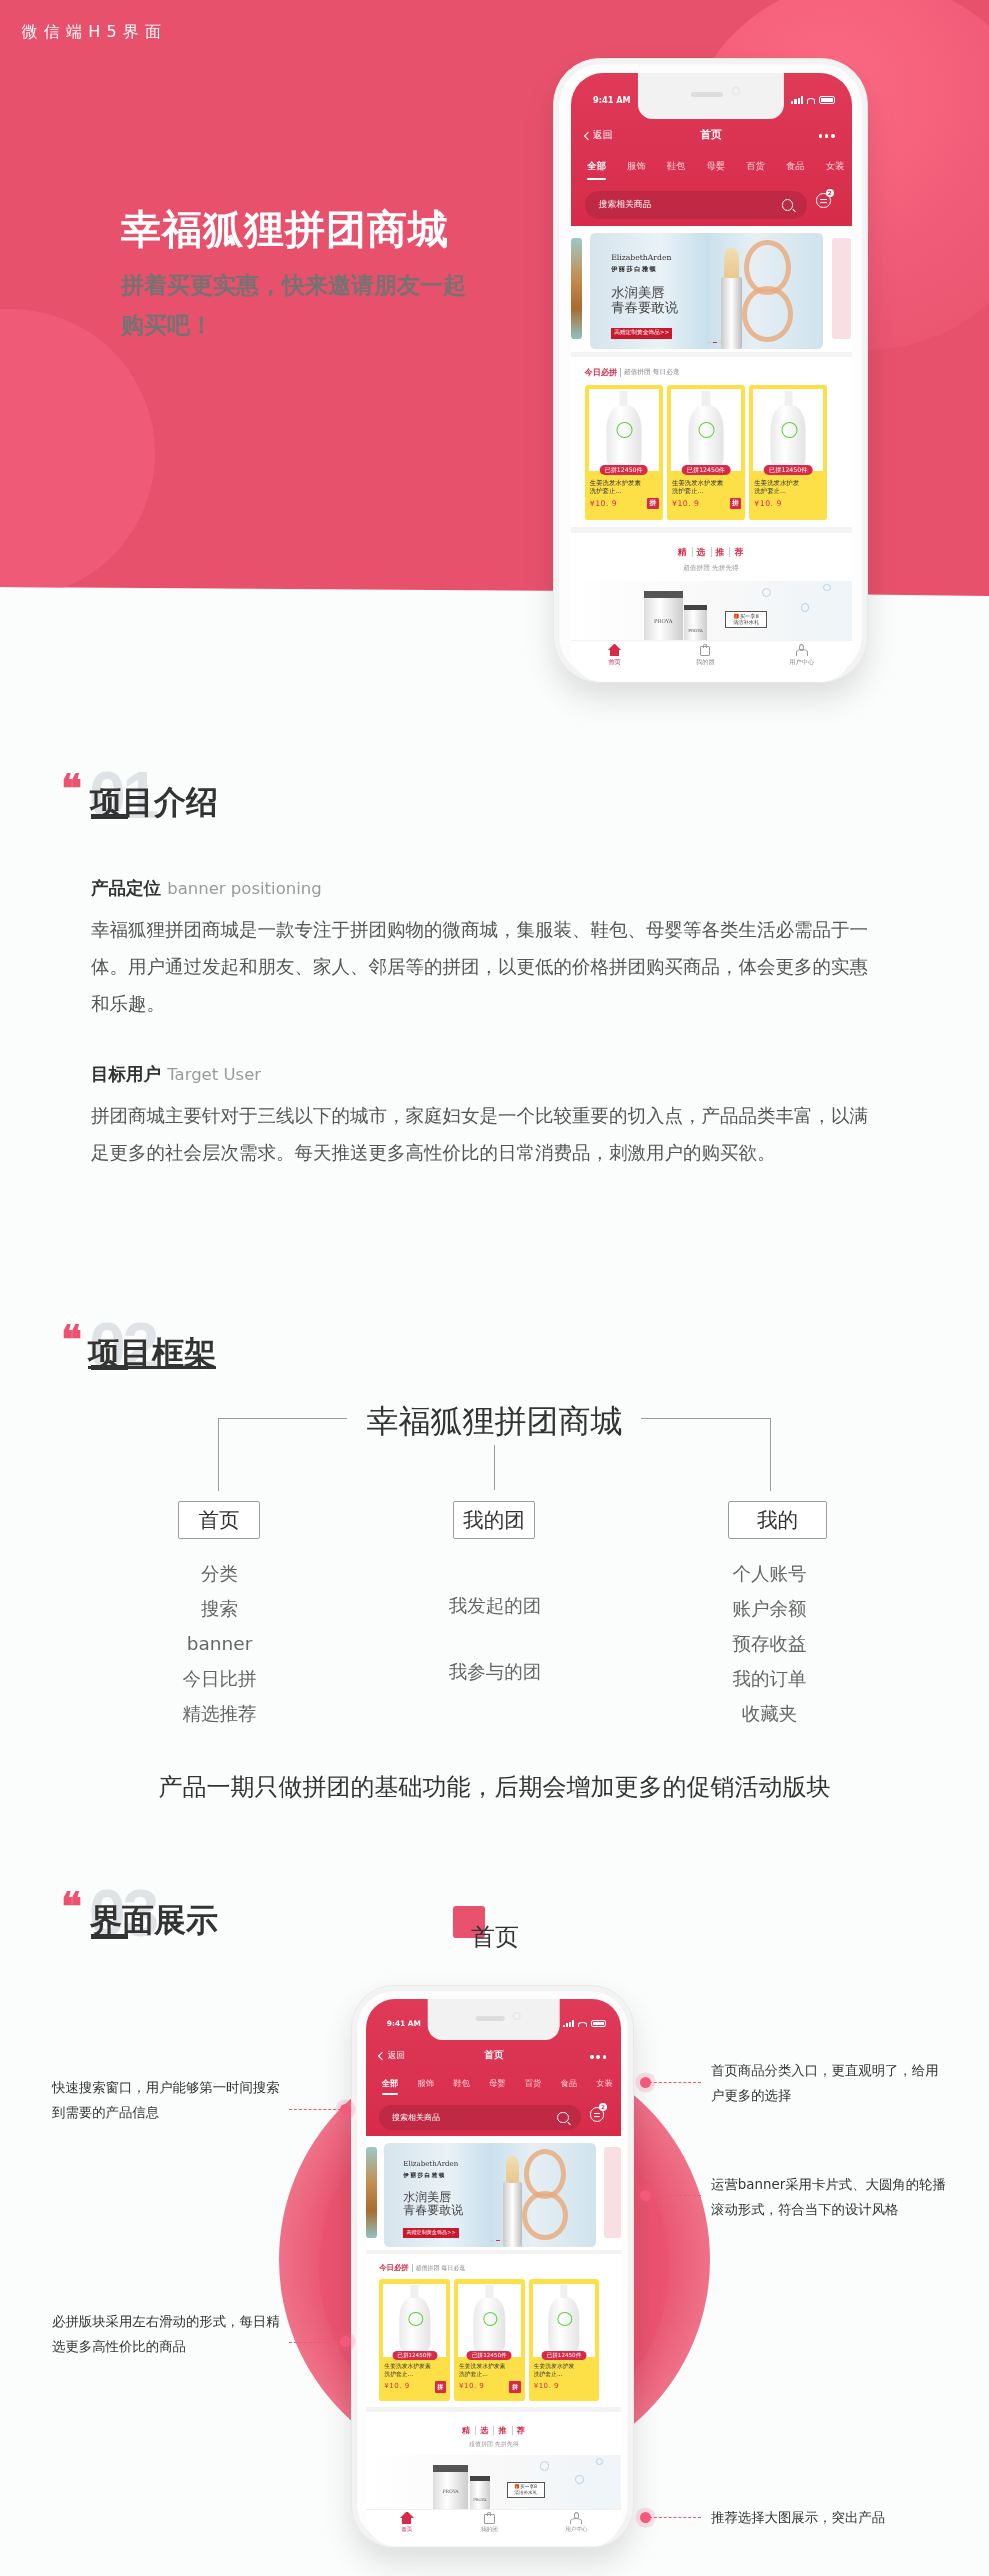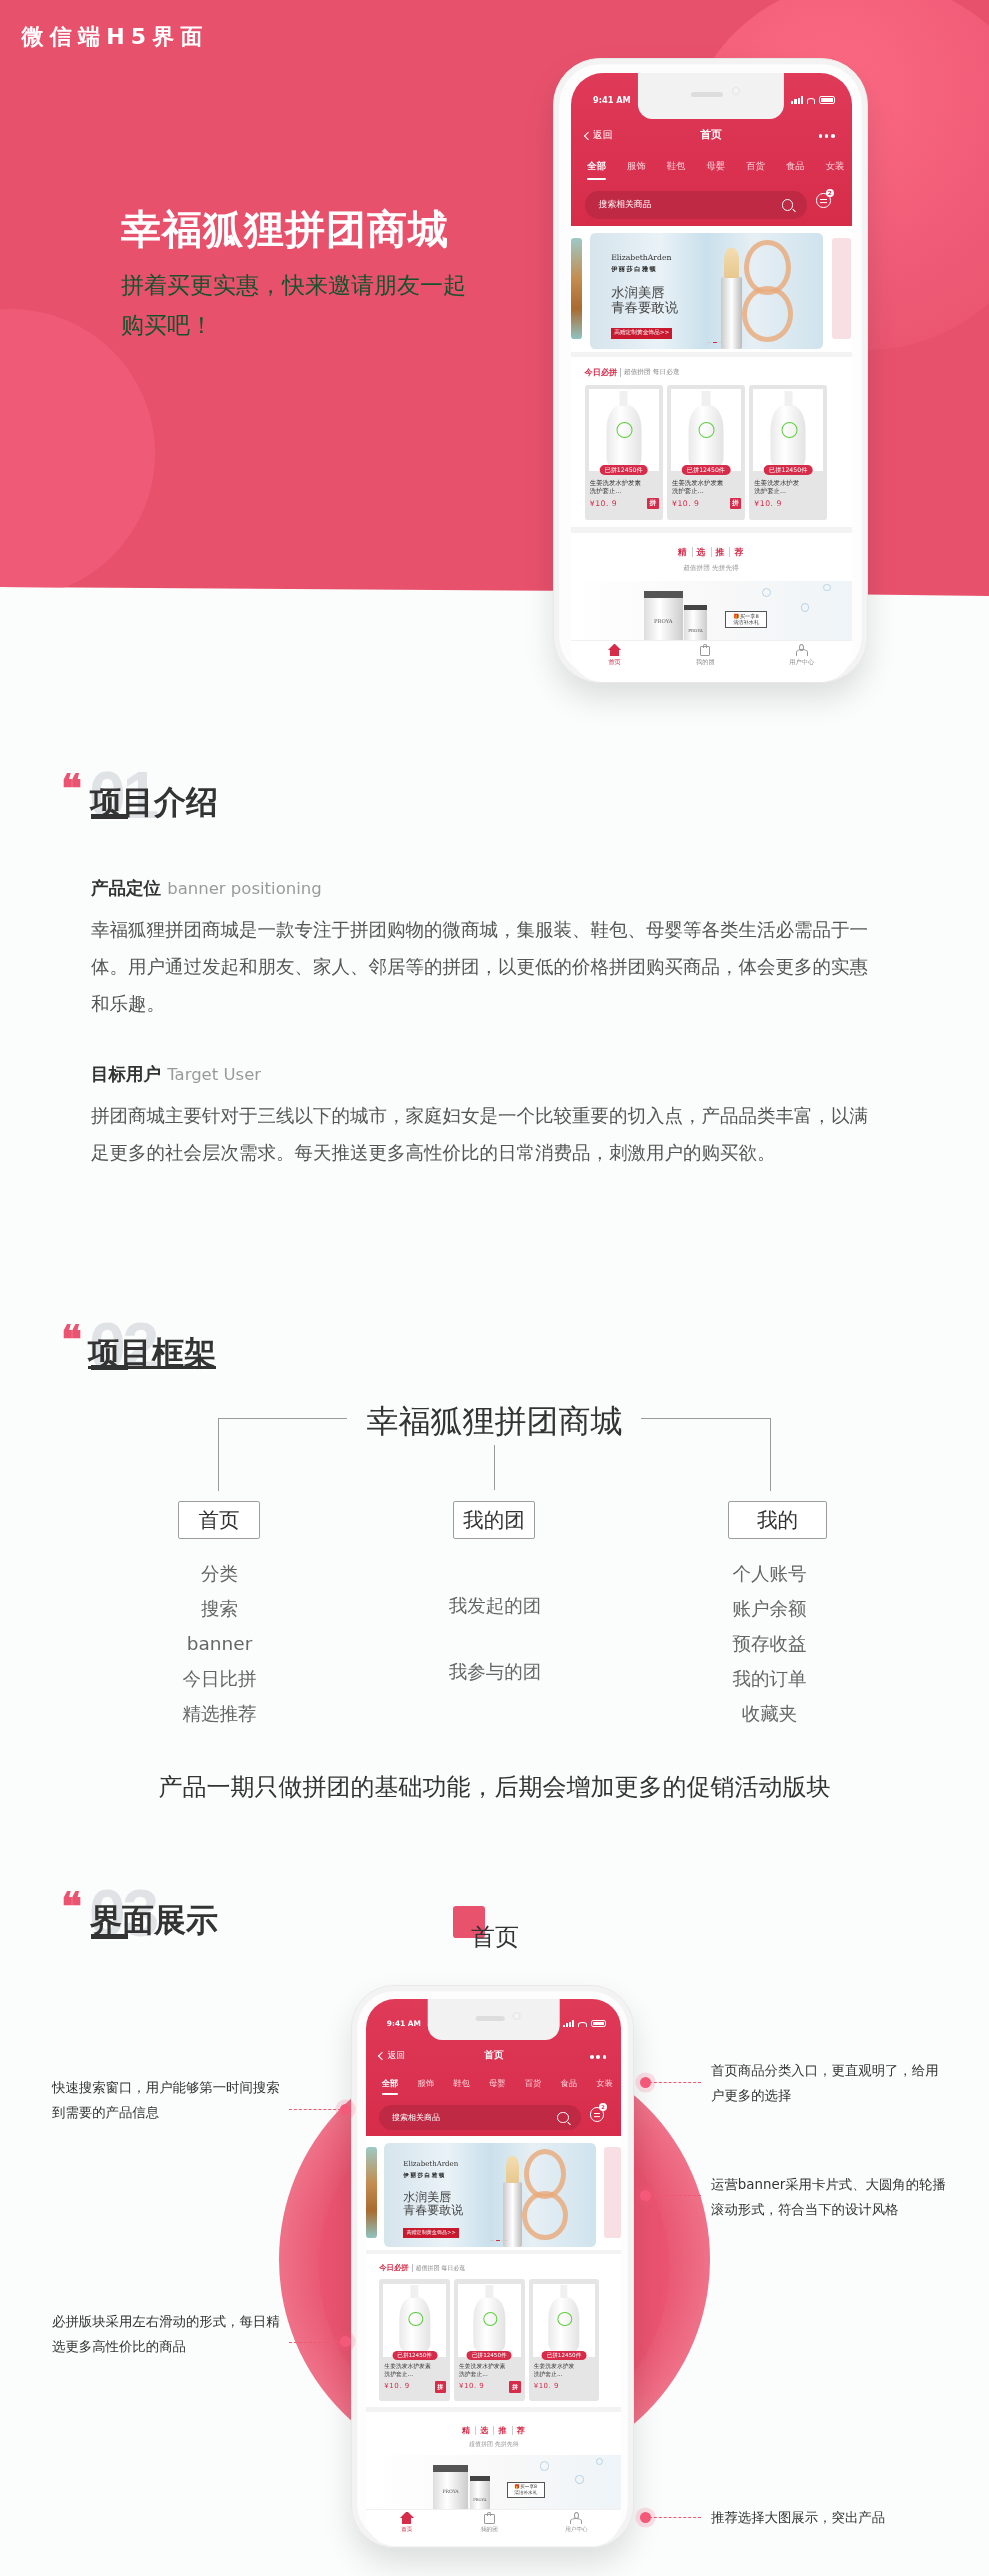--- a/index.html
+++ b/index.html
@@ -10,7 +10,7 @@
 .hero{position:absolute;left:0;top:0;width:989px;height:598px;background:#e8516c;clip-path:polygon(0 0,100% 0,100% 596px,60% 591px,0 587px)}
 .hero .blob1{position:absolute;right:-62px;top:-20.6px;width:371px;height:371px;border-radius:50%;background:radial-gradient(circle at 40% 30%,#fd6a83,#ee5a75 60%,#e8516c)}
 .hero .blob2{position:absolute;left:-134px;top:309px;width:289px;height:289px;border-radius:50%;background:#ef5b76}
-.hero-caption{position:absolute;left:21.6px;top:21.6px;color:#fff;font-size:22px;letter-spacing:6.2px;font-weight:700}
+.hero-caption{position:absolute;left:21.6px;top:21.6px;color:#fff;font-size:16px;letter-spacing:6.2px;font-weight:400}
 .hero-title{position:absolute;left:121px;top:202px;color:#fff;font-size:40px;font-weight:bold;letter-spacing:1px}
 .hero-sub{position:absolute;left:121px;top:265px;width:350px;color:#14532d;font-size:23px;font-weight:normal;line-height:40px}
 

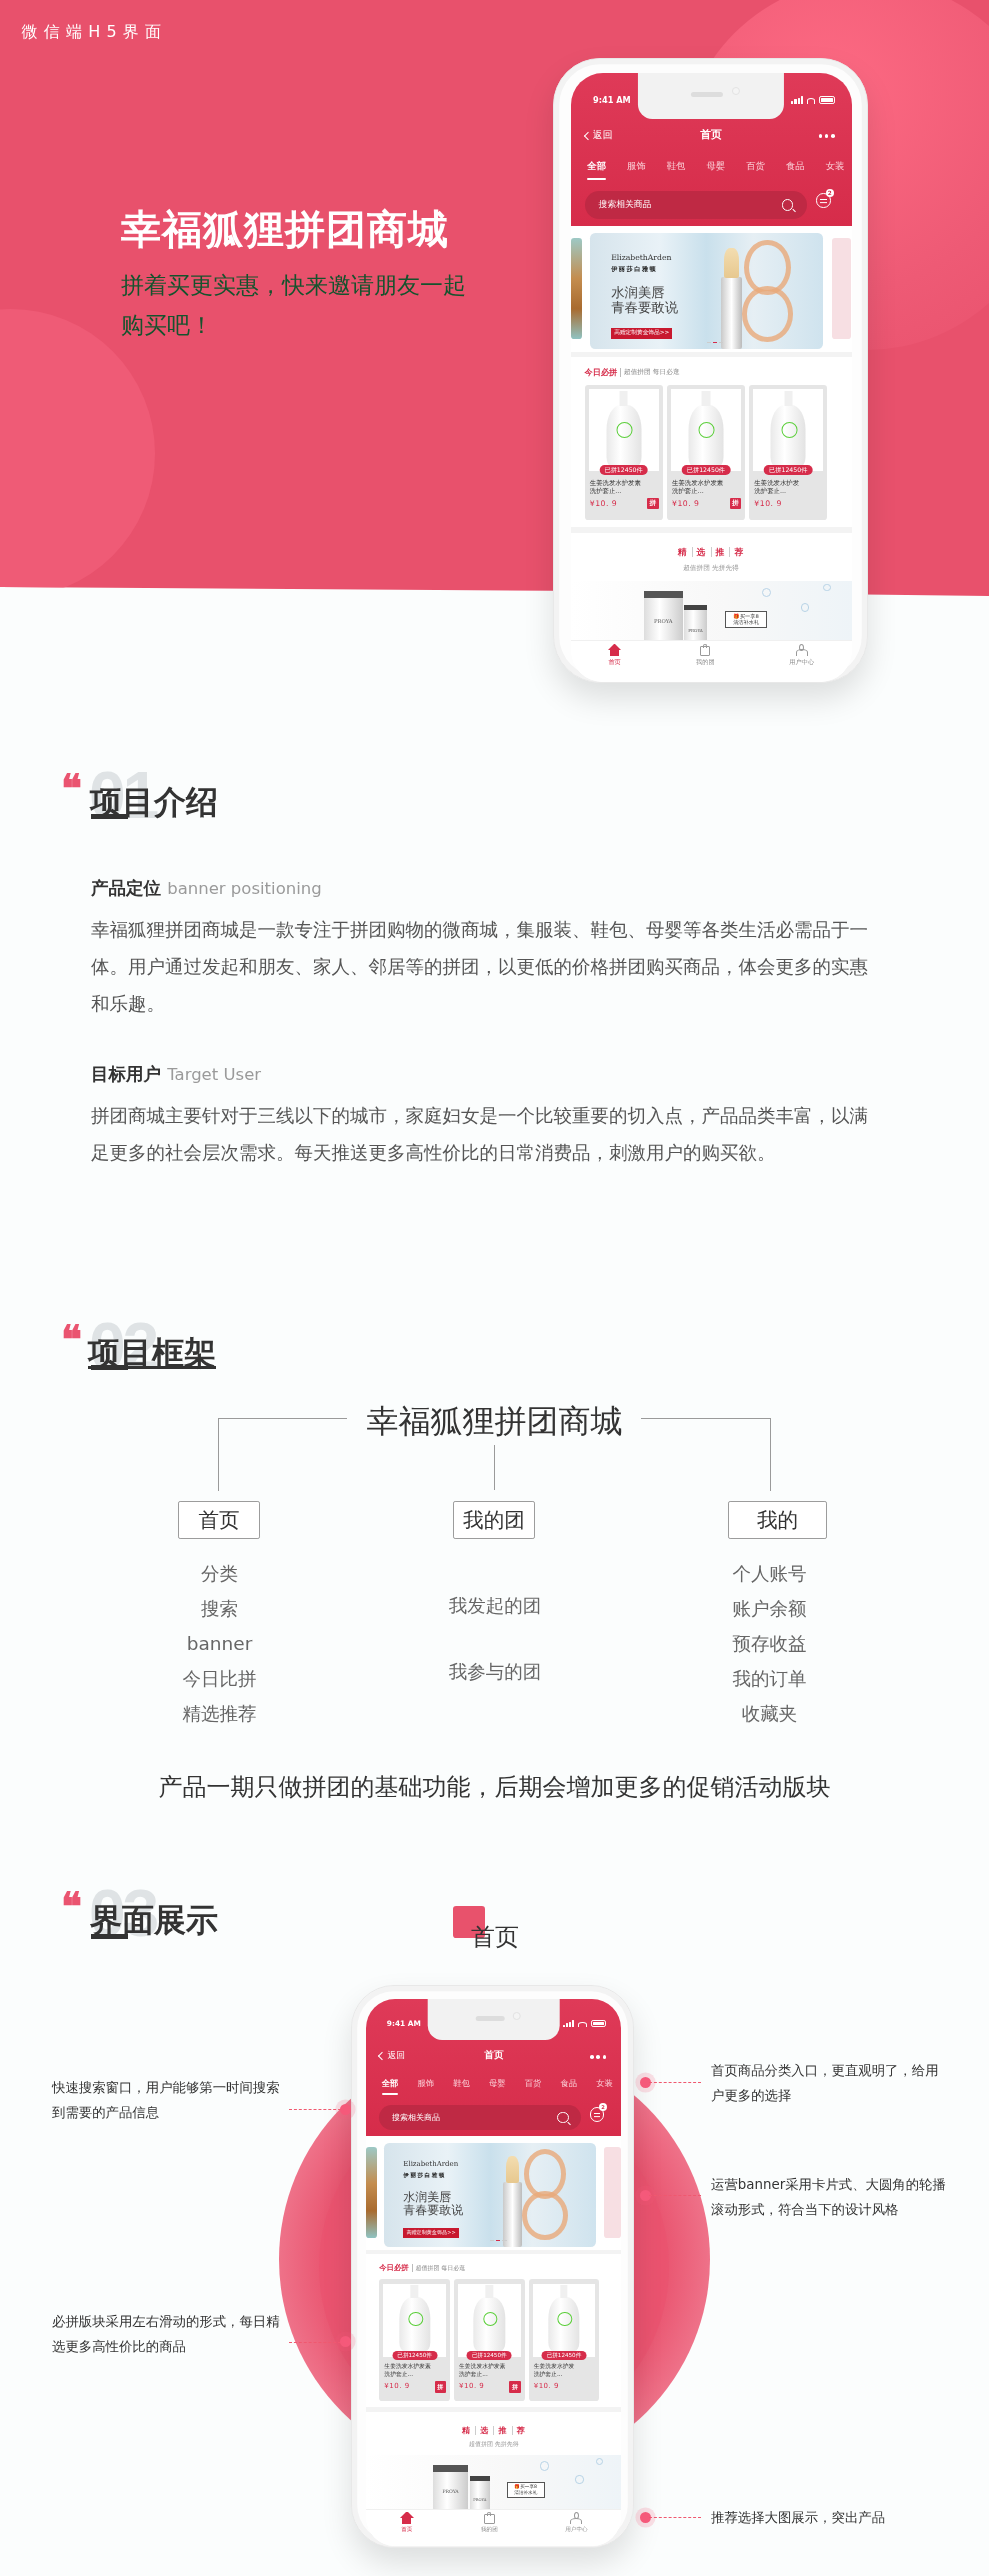--- a/index.html
+++ b/index.html
@@ -12,7 +12,7 @@
 .hero .blob2{position:absolute;left:-134px;top:309px;width:289px;height:289px;border-radius:50%;background:#ef5b76}
 .hero-caption{position:absolute;left:21.6px;top:21.6px;color:#fff;font-size:16px;letter-spacing:6.2px;font-weight:400}
 .hero-title{position:absolute;left:121px;top:202px;color:#fff;font-size:40px;font-weight:bold;letter-spacing:1px}
-.hero-sub{position:absolute;left:121px;top:265px;width:350px;color:#14532d;font-size:23px;font-weight:normal;line-height:40px}
+.hero-sub{position:absolute;left:121px;top:265px;width:350px;color:#737373;font-size:23px;font-weight:bold;line-height:40px}
 
 
 .phone{position:absolute;background:#fdfdfd;border:1px solid #e8e8e8;box-shadow:0 15.5px 31px rgba(0,0,0,.12),inset 0 0 0 5.2px #f3f3f3;overflow:hidden}

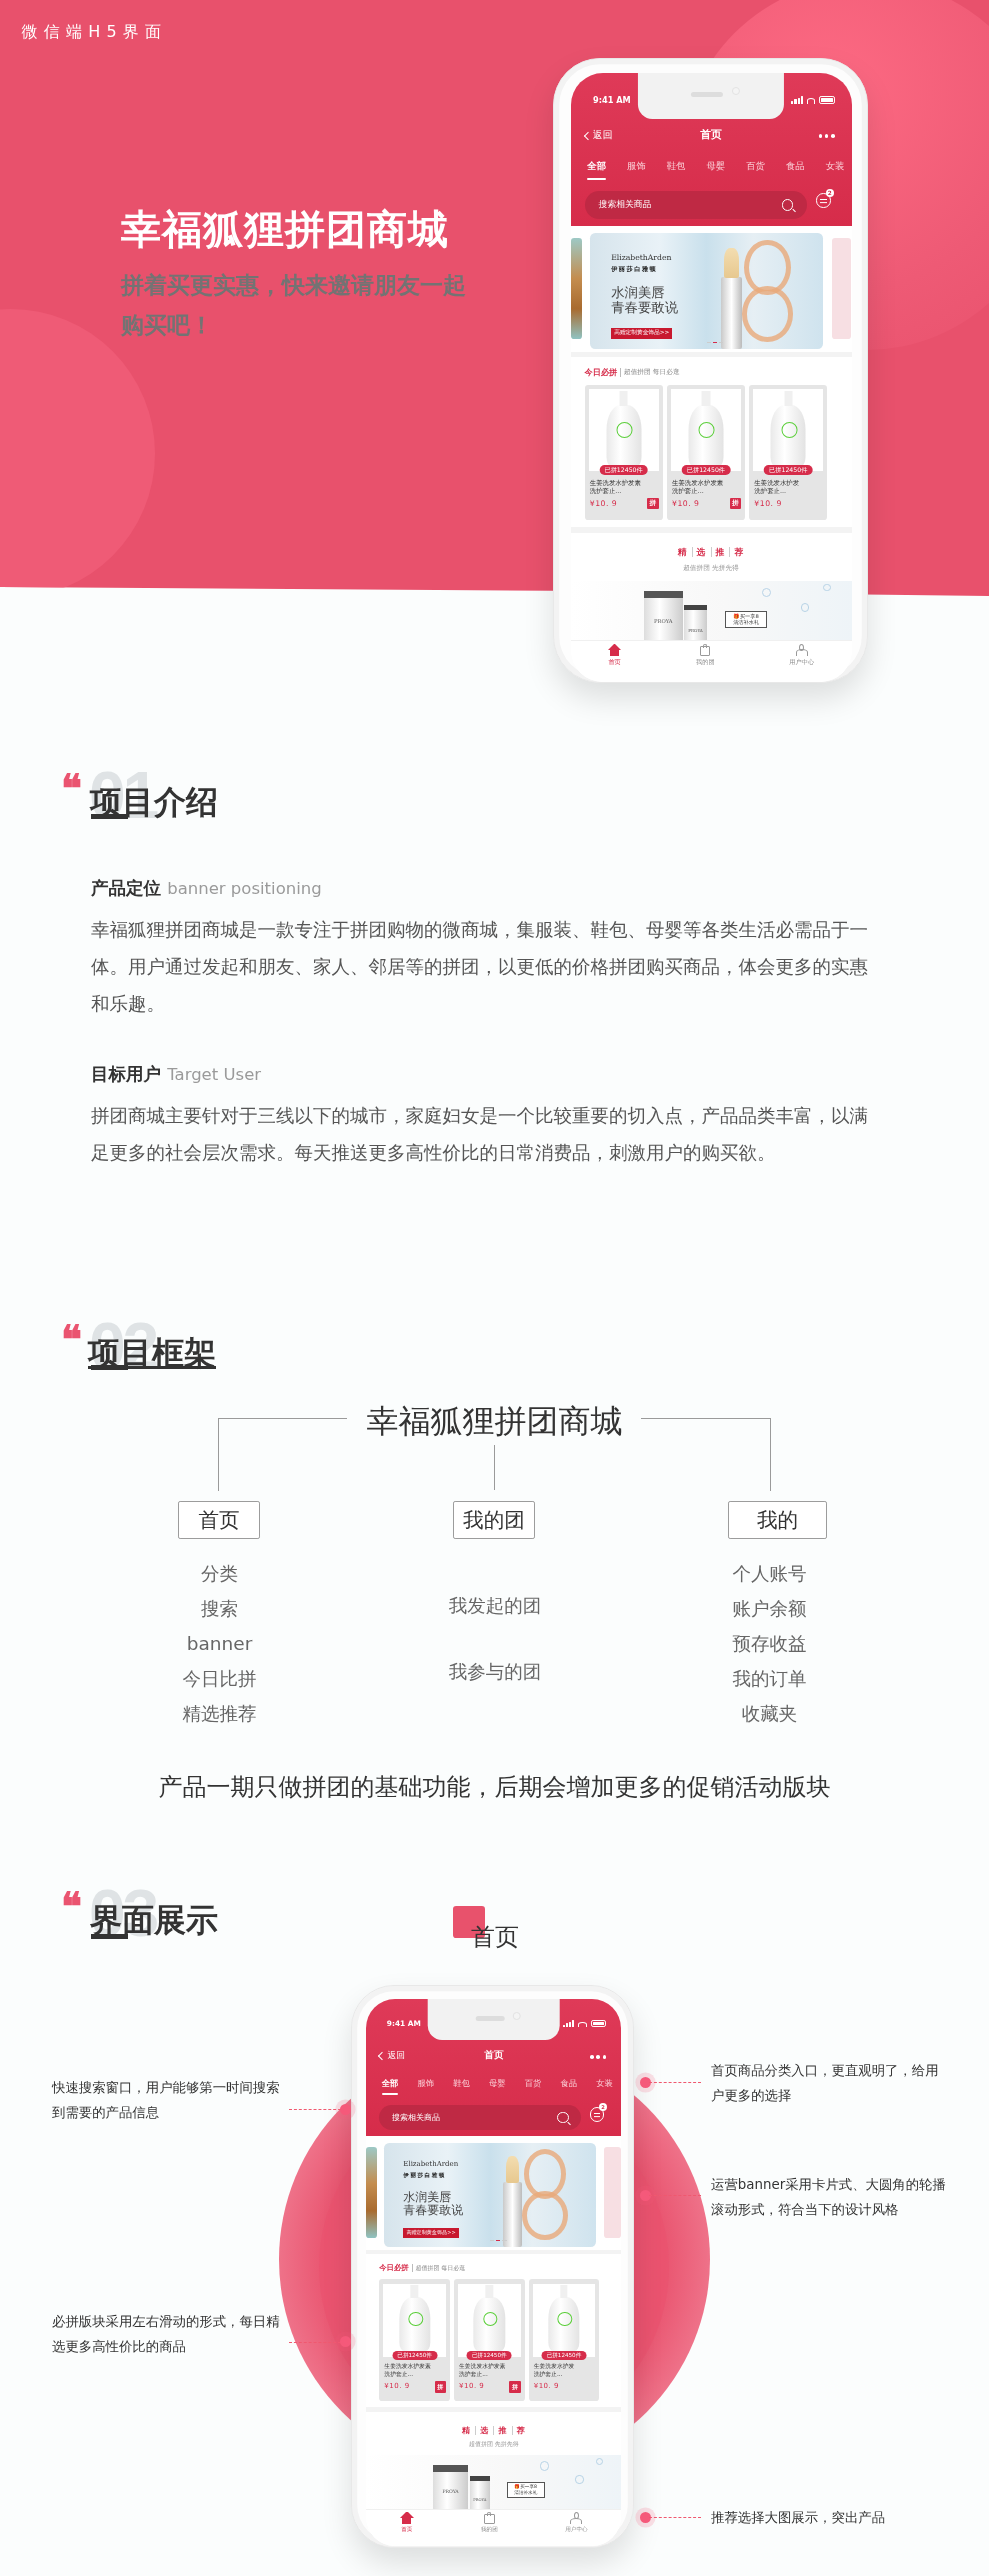--- a/index.html
+++ b/index.html
@@ -64,7 +64,7 @@
 .p-sec-title .bar{display:inline-block;width:0.5px;background:#bbb}
 .p-sec-title .sub{color:#888}
 .p-cards{position:absolute;display:flex}
-.p-card{position:relative;background:#e5e5e5;border-radius:3.1px;flex:none}
+.p-card{position:relative;background:#fde047;border-radius:3.1px;flex:none}
 .p-card .img{position:absolute;left:4.1px;right:4.1px;top:4.1px;background:#fff}
 .p-card .bottle{position:absolute;left:50%;transform:translateX(-50%);background:linear-gradient(90deg,#e9e9e9,#fff 40%,#e3e3e3);border-radius:40% 40% 16% 16%}
 .p-card .bottle::before{content:"";position:absolute;left:38%;right:38%;top:-22%;height:24%;background:#f0f0f0}

